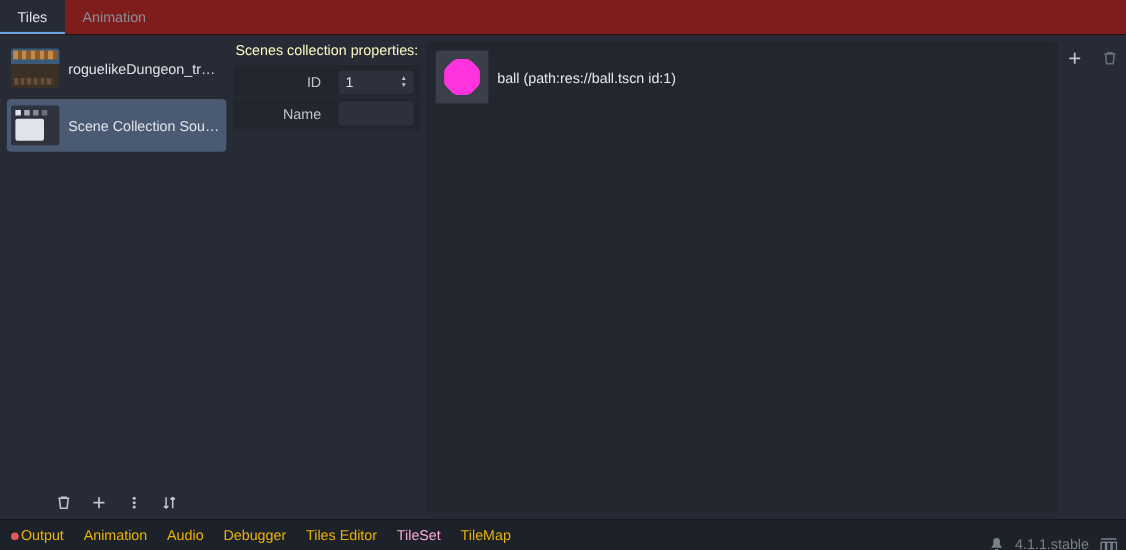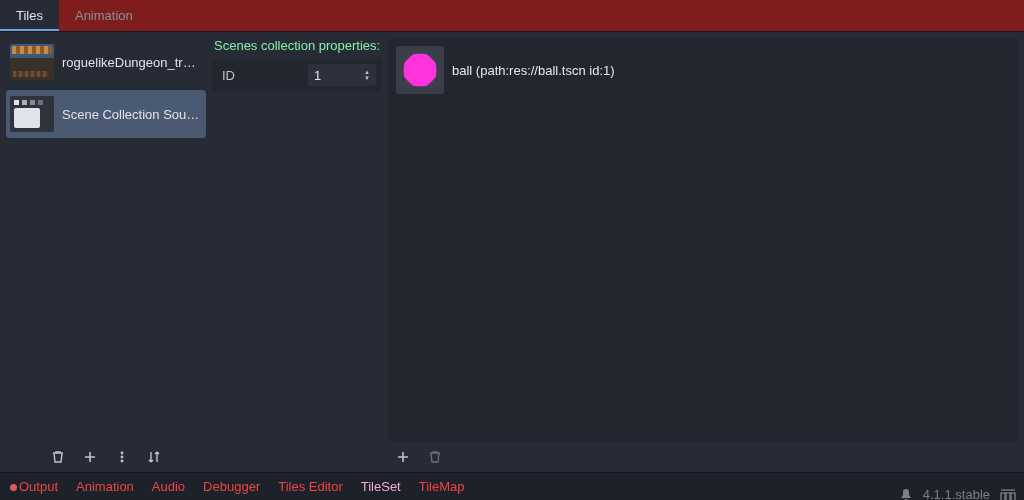--- a/index.html
+++ b/index.html
@@ -151,7 +151,7 @@
     flex-direction: column;
   }
   .panel-title {
-    color: #86efac;
+    color: #fef9c3;
     margin: 0 0 6px 2px;
   }
   .prop-grid {

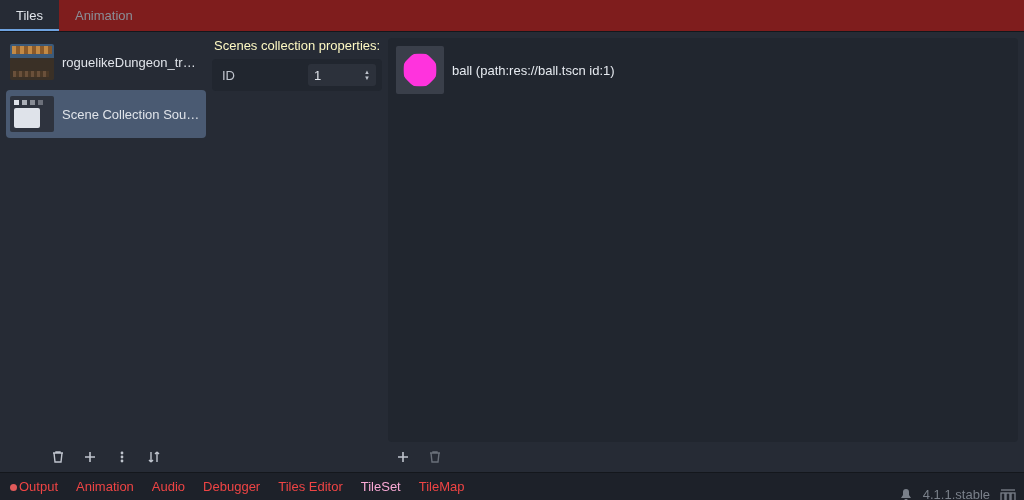--- a/index.html
+++ b/index.html
@@ -164,6 +164,7 @@
     align-items: center;
     height: 28px;
     border-bottom: 1px solid #2a2f39;
+    text-align: right;
   }
   .prop-row:last-child { border-bottom: none; }
   .prop-label {

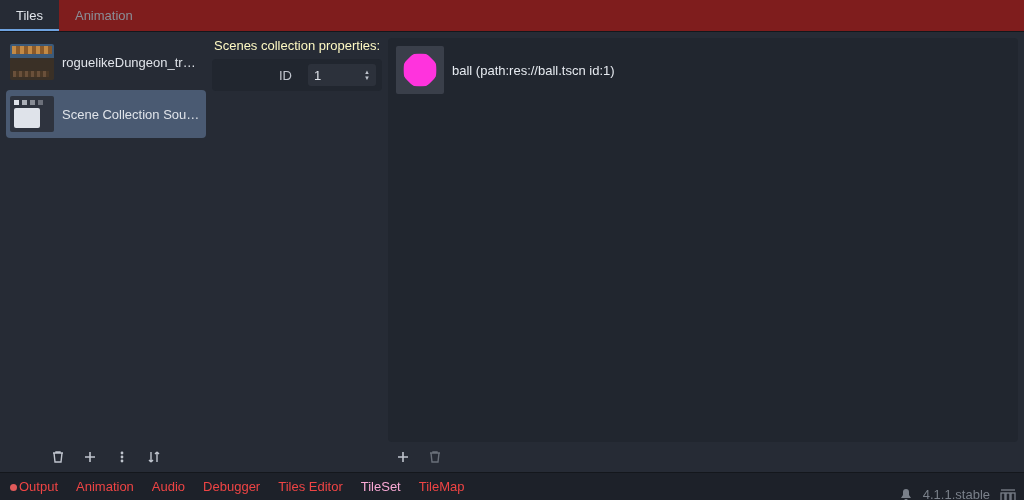--- a/index.html
+++ b/index.html
@@ -203,7 +203,7 @@
   .col-right {
     flex: 1;
     display: flex;
-    flex-direction: column;
+    flex-direction: row;
   }
   .tiles-area {
     flex: 1;

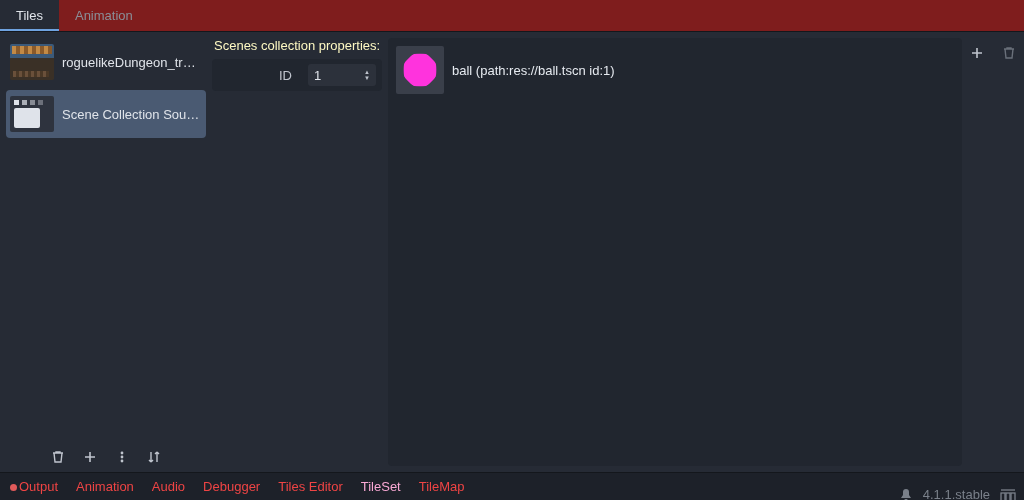--- a/index.html
+++ b/index.html
@@ -348,6 +348,12 @@
             <span>1</span>
             <span class="arrows">▲<br>▼</span>
           </div>
+        </div>
+      </div>
+      <div class="prop-row">
+        <div class="prop-label">Name</div>
+        <div class="prop-field">
+          <div class="lineedit"></div>
         </div>
       </div>
     </div>

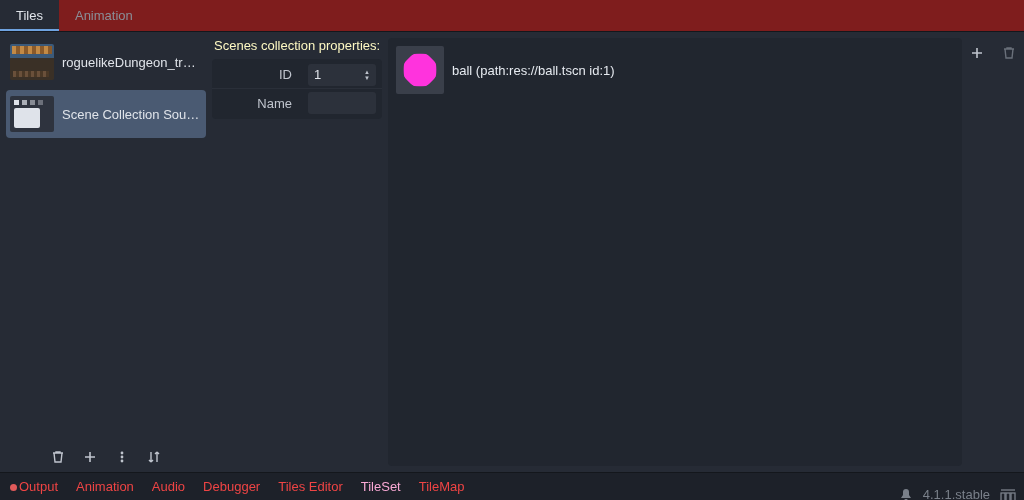--- a/index.html
+++ b/index.html
@@ -263,7 +263,7 @@
     margin-right: 2px;
     vertical-align: middle;
   }
-  .bottom-tab { color: #ef4444; cursor: pointer; }
+  .bottom-tab { color: #eab308; cursor: pointer; }
   .bottom-tab.active { color: #f9a8d4; }
   .bottom-spacer { flex: 1; }
   .status-right {

